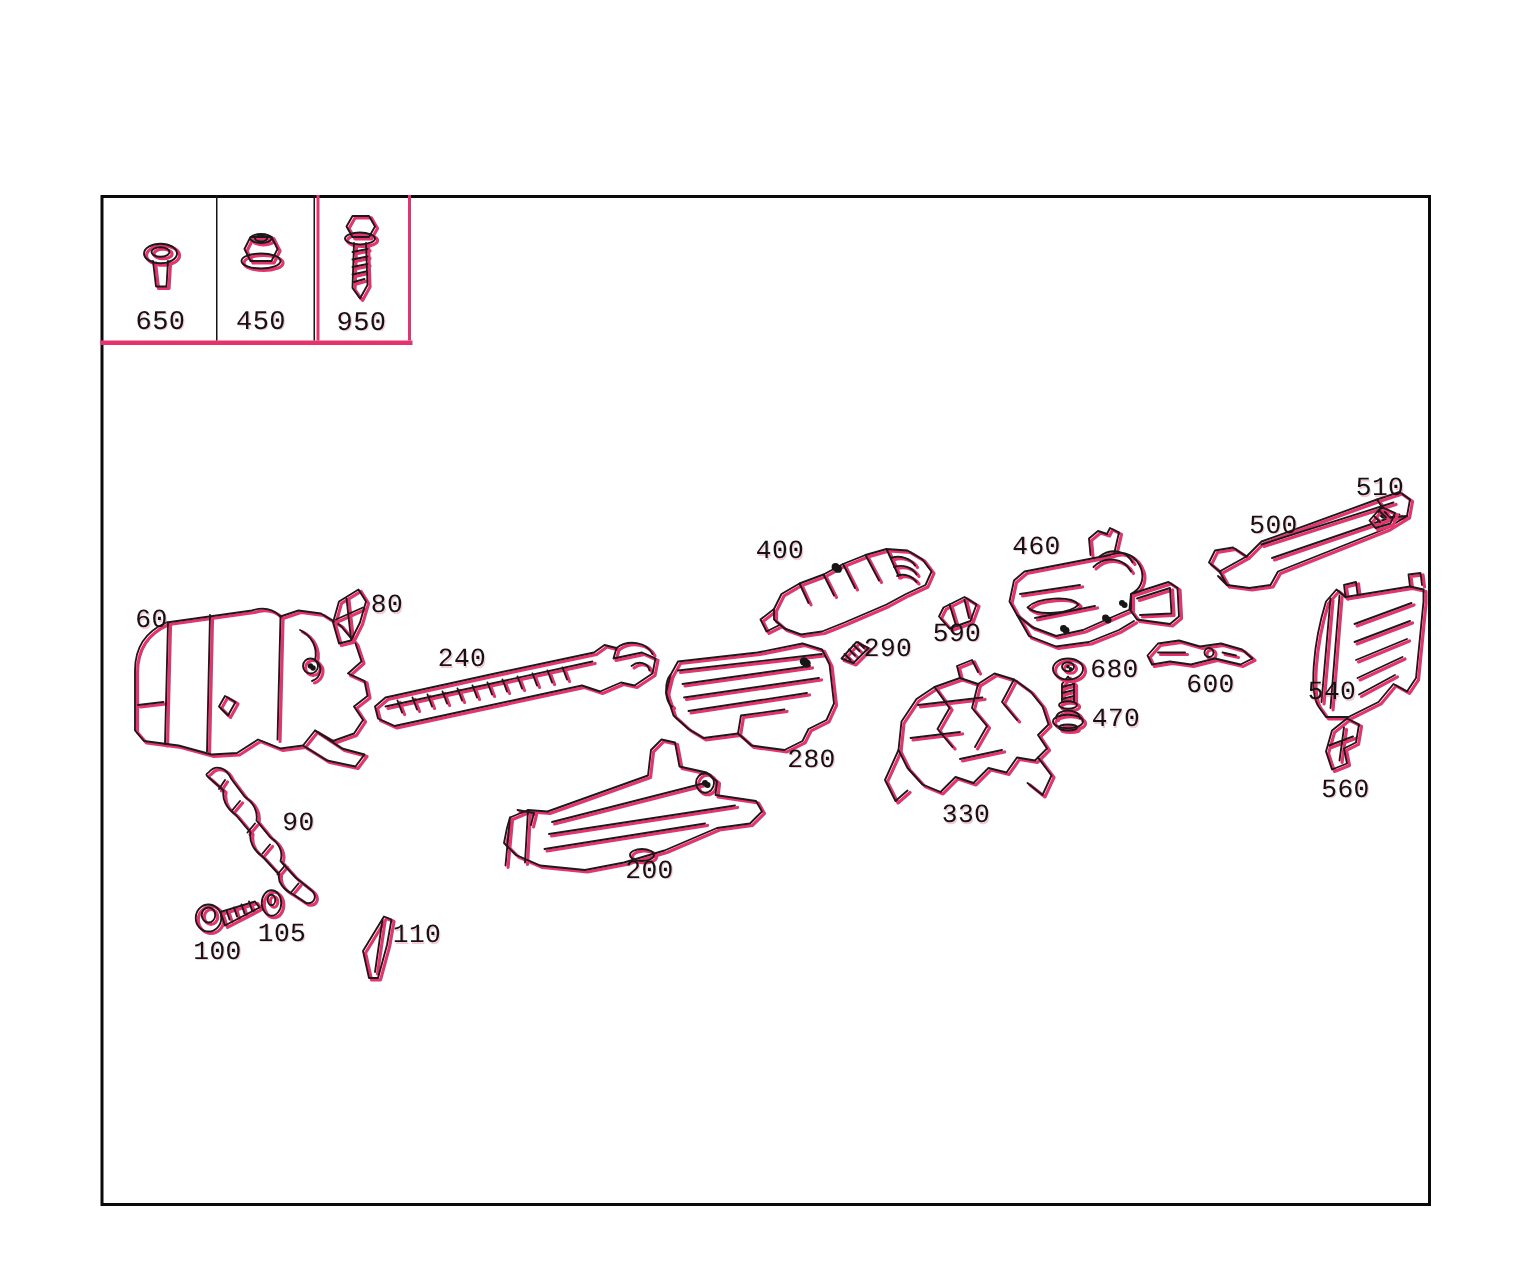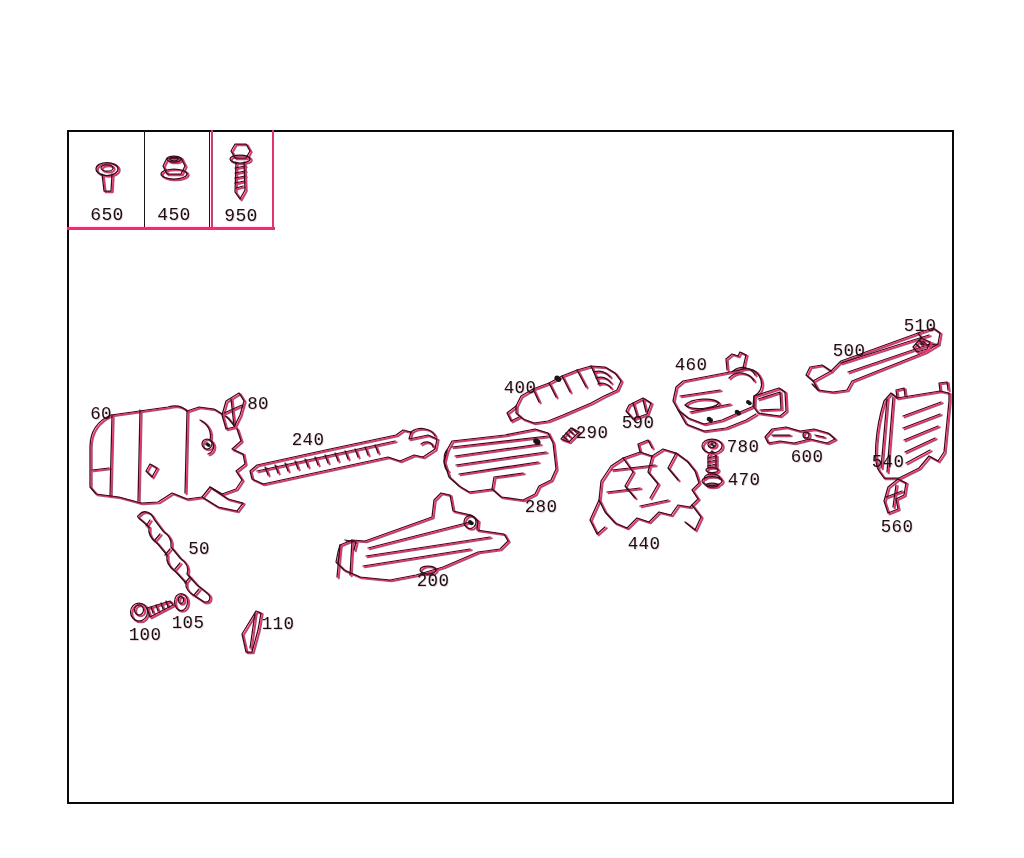--- a/index.html
+++ b/index.html
@@ -297,7 +297,7 @@
   <div class="lbl" style="left:541px;top:508px">280</div>
   <div class="lbl" style="left:592px;top:434px">290</div>
   <div class="lbl" style="left:644px;top:545px">440</div>
-  <div class="lbl" style="left:520px;top:389px">400</div>
+  <div class="lbl" style="left:520px;top:369px">400</div>
   <div class="lbl" style="left:638px;top:424px">590</div>
   <div class="lbl" style="left:691px;top:366px">460</div>
   <div class="lbl" style="left:744px;top:481px">470</div>

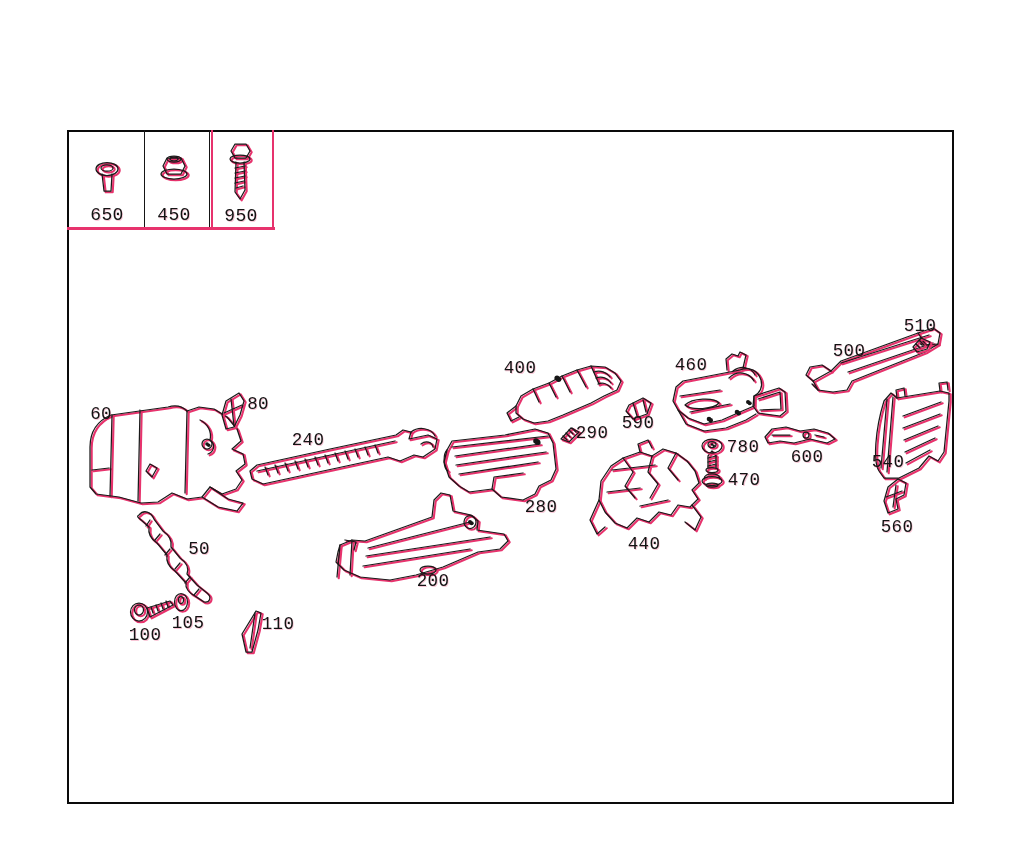--- a/index.html
+++ b/index.html
@@ -301,7 +301,7 @@
   <div class="lbl" style="left:638px;top:424px">590</div>
   <div class="lbl" style="left:691px;top:366px">460</div>
   <div class="lbl" style="left:744px;top:481px">470</div>
-  <div class="lbl" style="left:743px;top:448px">780</div>
+  <div class="lbl" style="left:743px;top:448px">680</div>
   <div class="lbl" style="left:849px;top:352px">500</div>
   <div class="lbl" style="left:920px;top:327px">510</div>
   <div class="lbl" style="left:888px;top:463px">540</div>

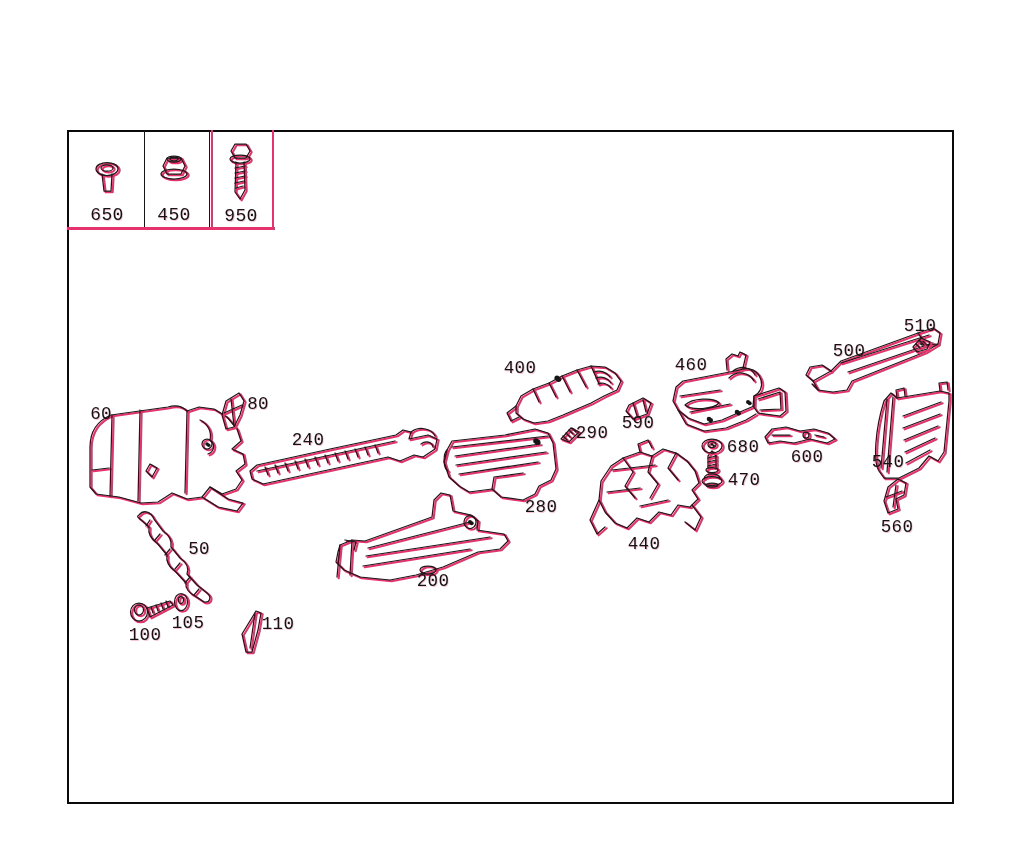--- a/index.html
+++ b/index.html
@@ -288,7 +288,7 @@
 
   <div class="lbl" style="left:101px;top:415px">60</div>
   <div class="lbl" style="left:258px;top:405px">80</div>
-  <div class="lbl" style="left:199px;top:550px">50</div>
+  <div class="lbl" style="left:199px;top:550px">90</div>
   <div class="lbl" style="left:145px;top:636px">100</div>
   <div class="lbl" style="left:188px;top:624px">105</div>
   <div class="lbl" style="left:278px;top:625px">110</div>

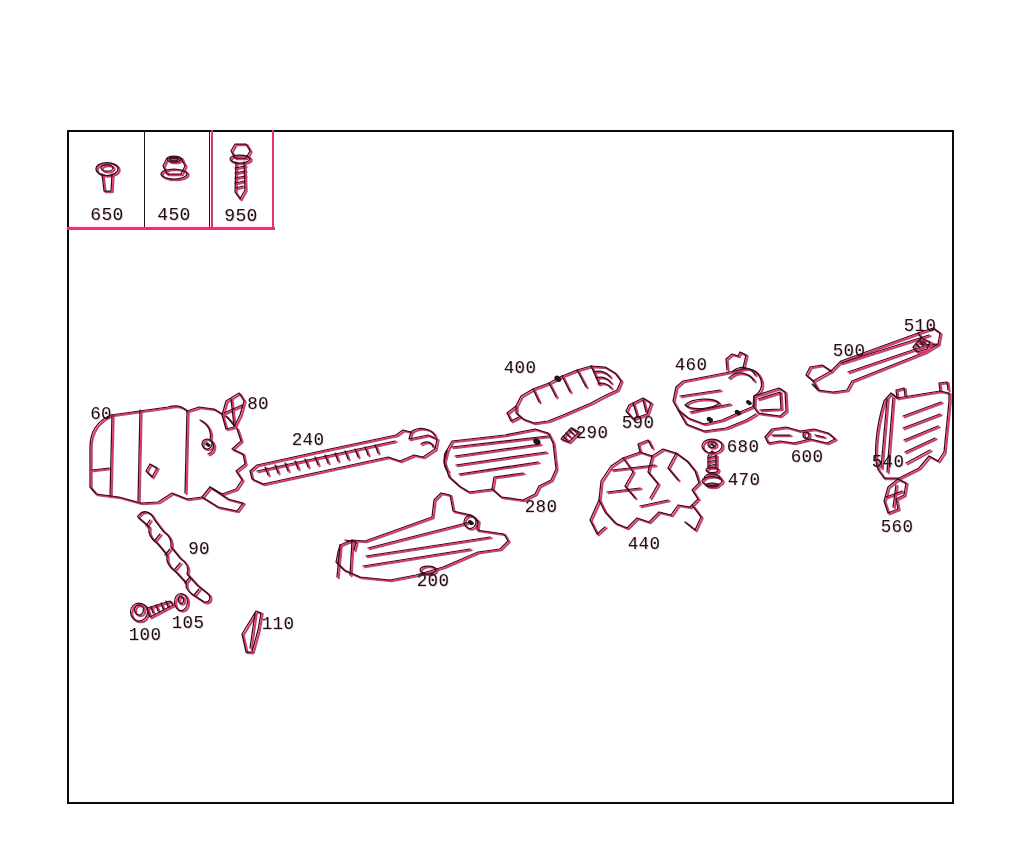--- a/index.html
+++ b/index.html
@@ -296,7 +296,7 @@
   <div class="lbl" style="left:308px;top:441px">240</div>
   <div class="lbl" style="left:541px;top:508px">280</div>
   <div class="lbl" style="left:592px;top:434px">290</div>
-  <div class="lbl" style="left:644px;top:545px">440</div>
+  <div class="lbl" style="left:644px;top:545px">330</div>
   <div class="lbl" style="left:520px;top:369px">400</div>
   <div class="lbl" style="left:638px;top:424px">590</div>
   <div class="lbl" style="left:691px;top:366px">460</div>

